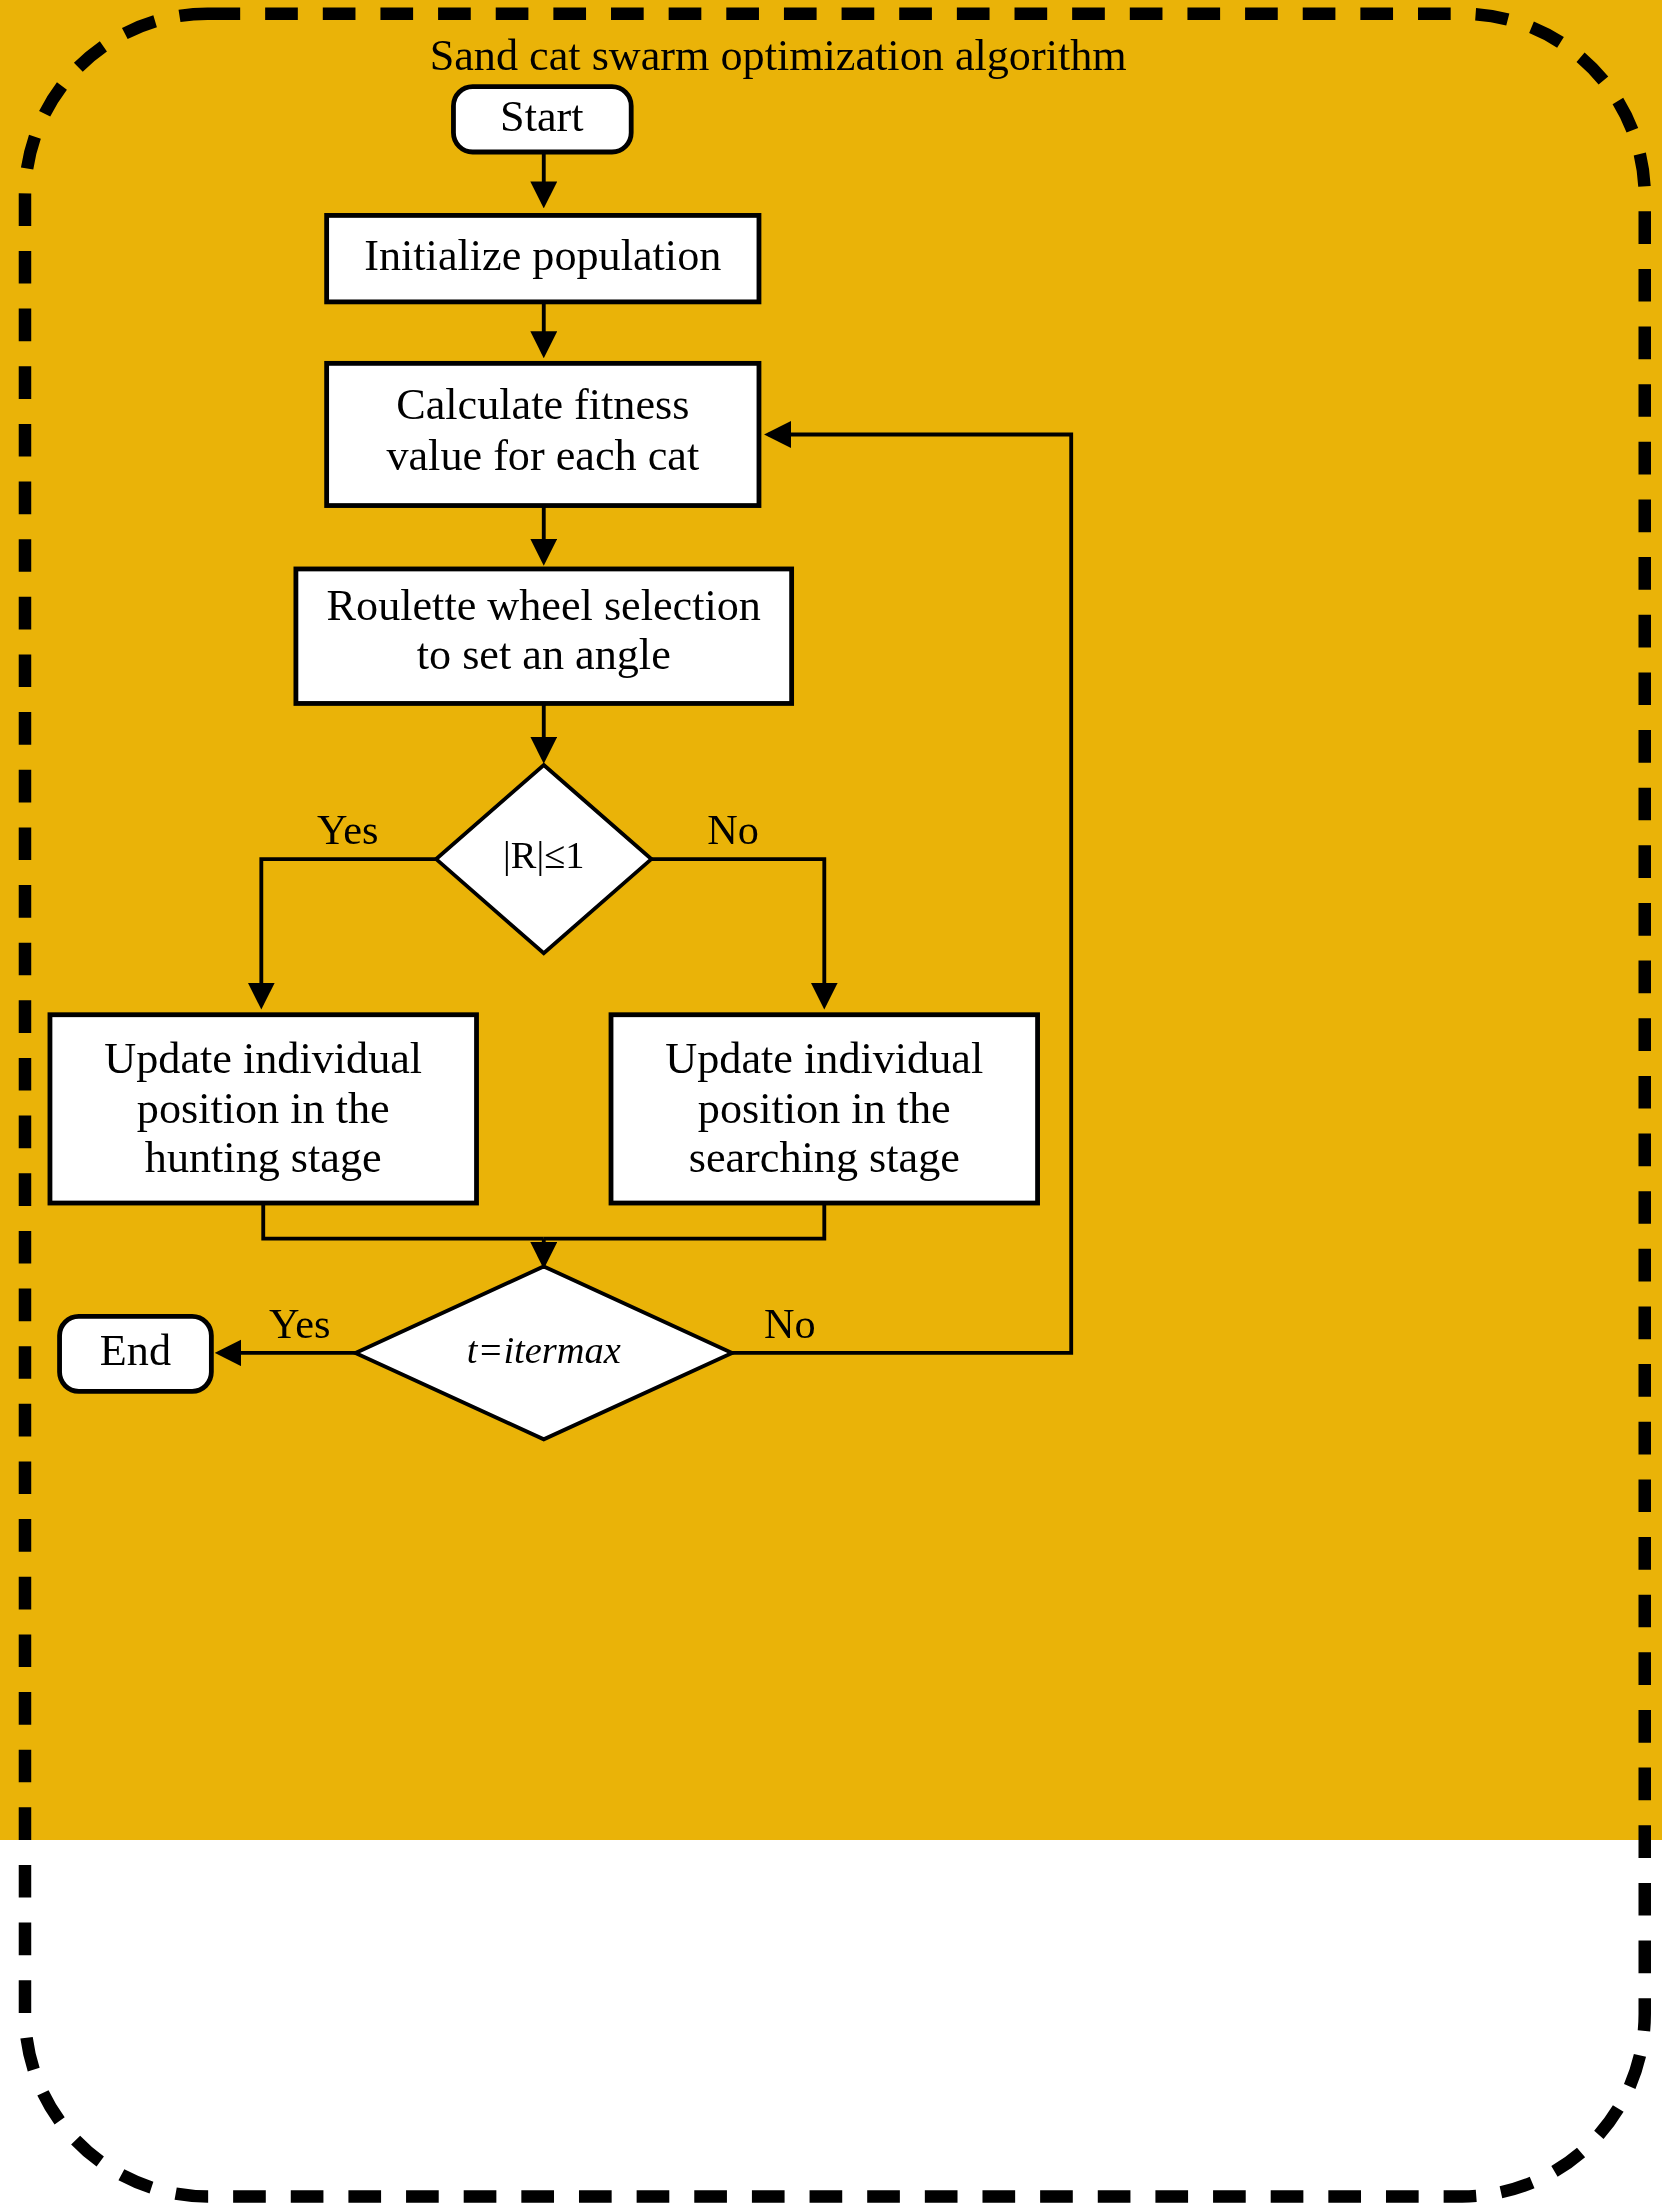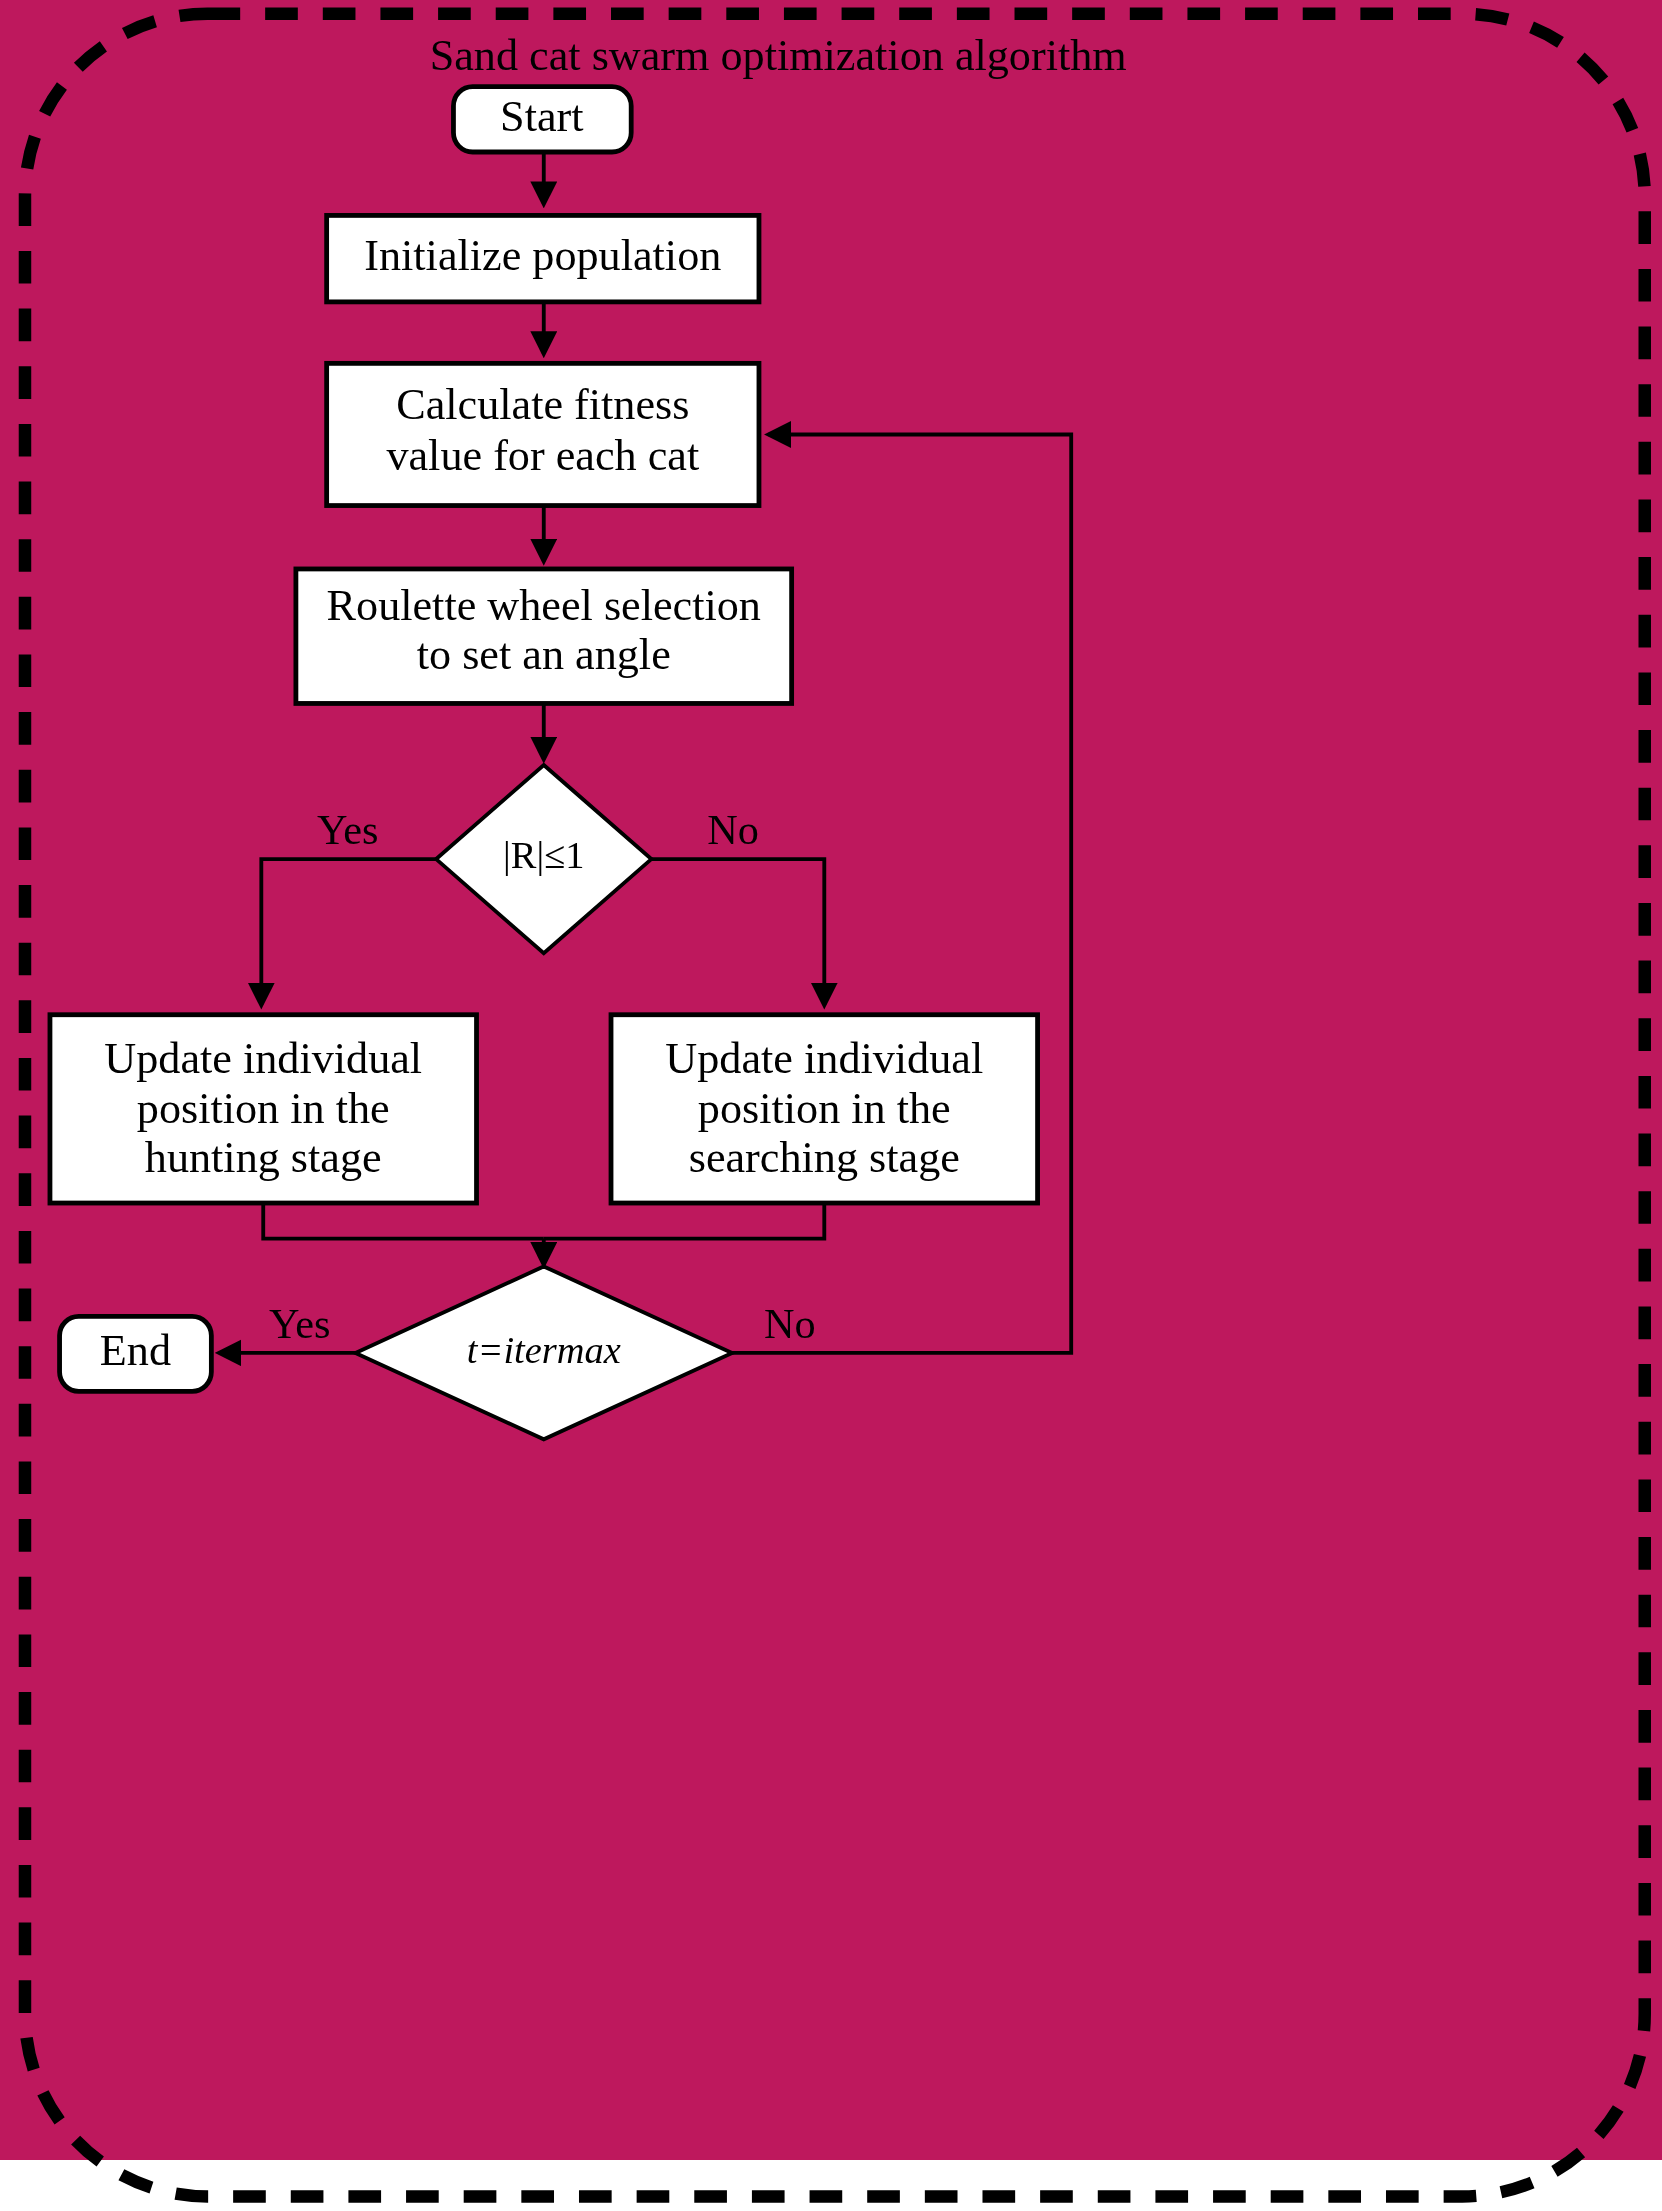--- a/index.html
+++ b/index.html
@@ -16,8 +16,8 @@
   #canvas {
     position: relative;
     width: 1663px;
-    height: 2160px;
-    background: #be185d;
+    height: 1840px;
+    background: #eab308;
   }
   svg#flow {
     position: absolute;

